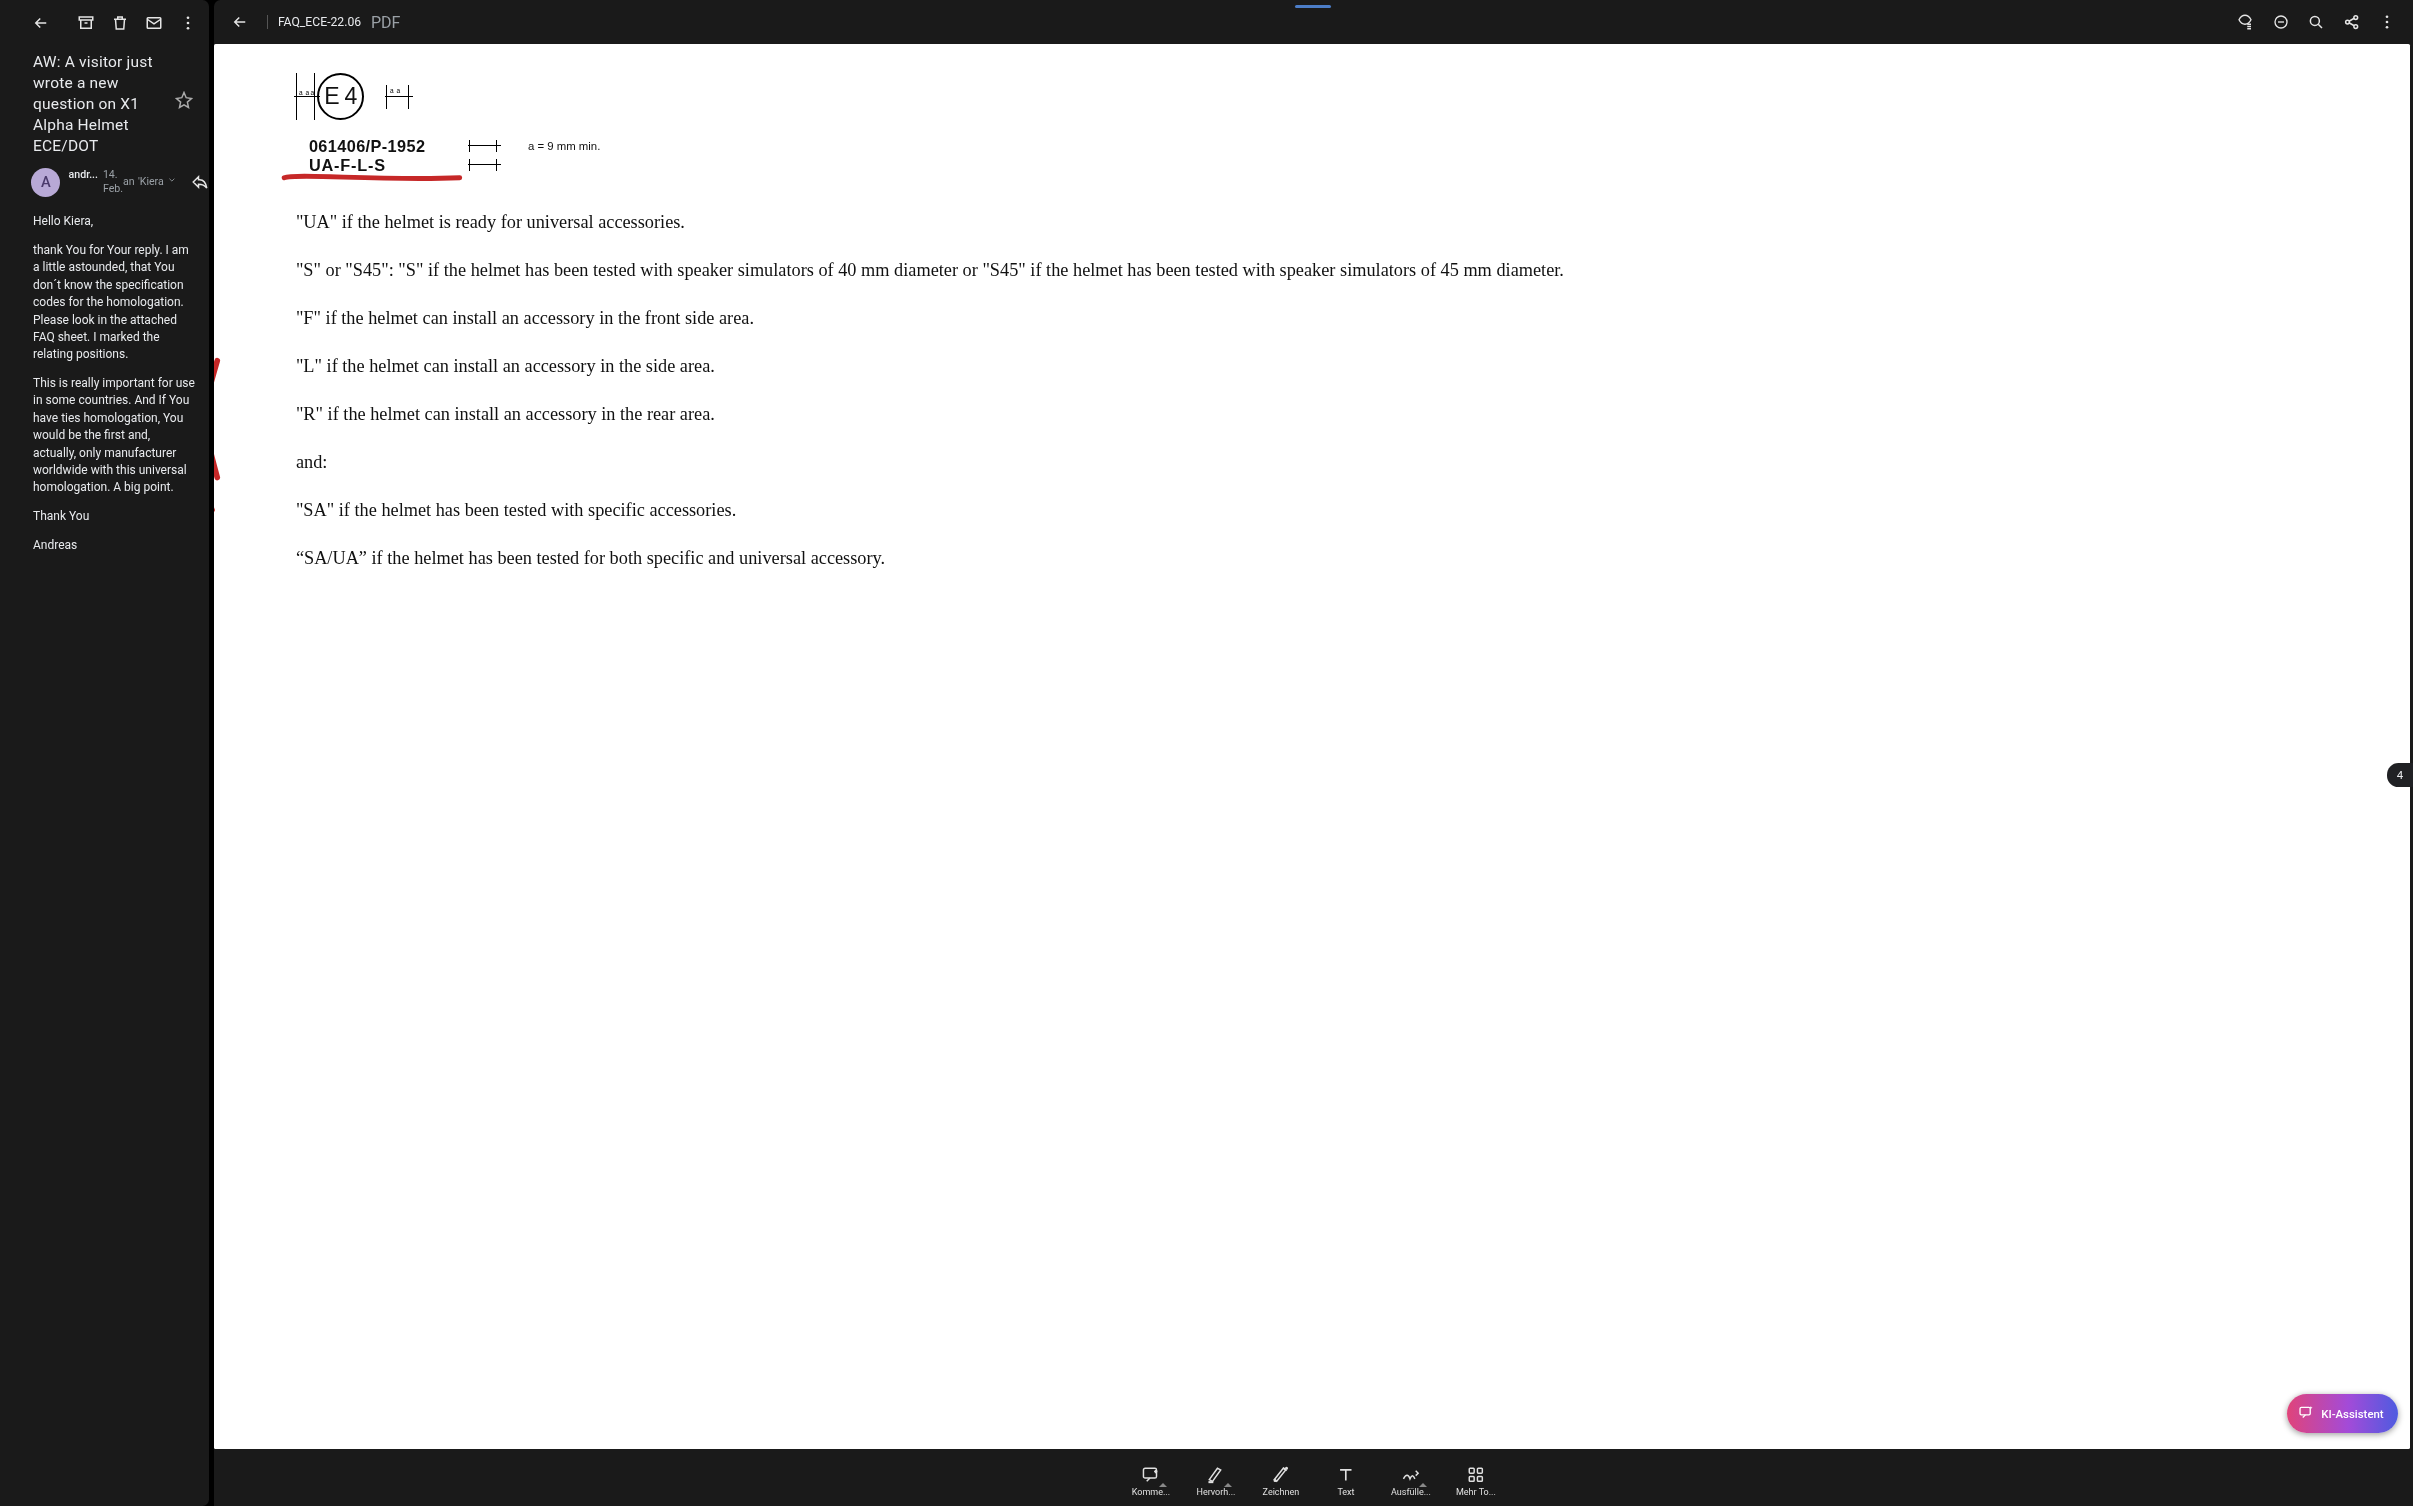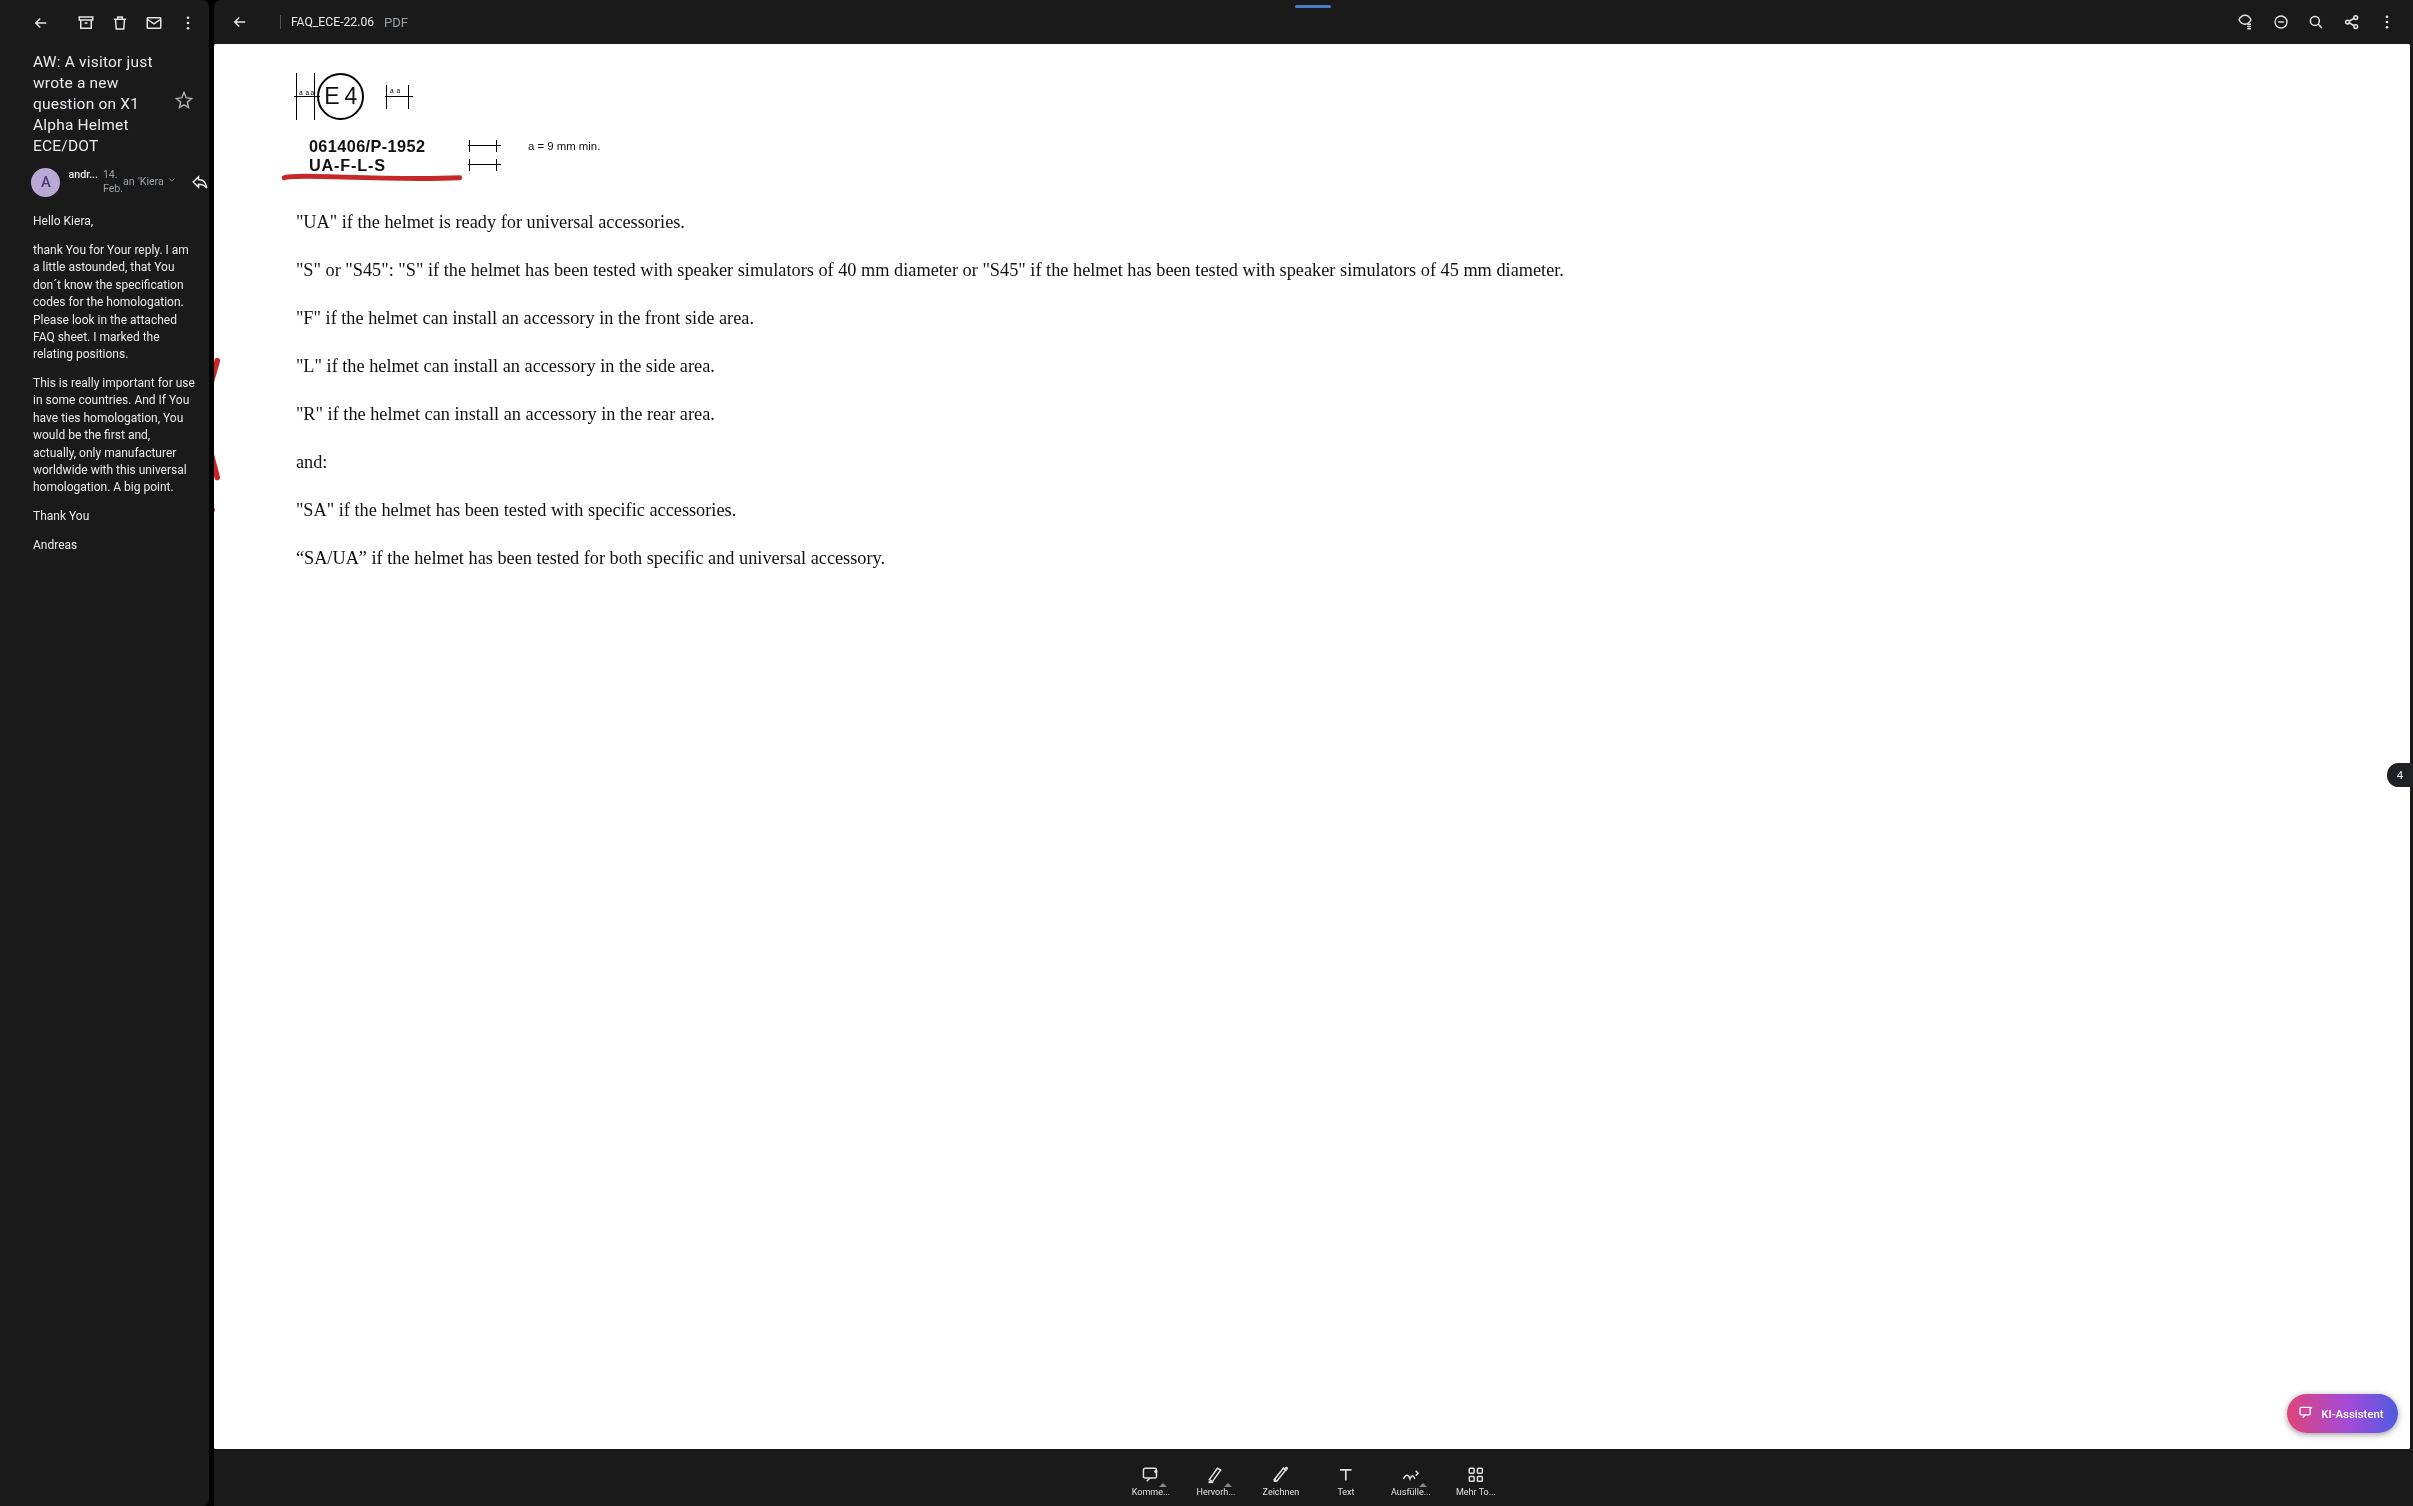--- a/index.html
+++ b/index.html
@@ -30,7 +30,7 @@
 
   
   .doc-pane { flex: 1; display:flex; flex-direction:column; background:#1a1a1a; margin-left:4.9px; border-radius: 6.5px 0 0 6.5px; position:relative; }
-  .doc-topbar { display:flex; align-items:center; padding: 8.2px 11.4px; gap:26px; height:44px; }
+  .doc-topbar { display:flex; align-items:center; padding: 8.2px 11.4px; gap:13px; height:44px; }
   .doc-topbar .title-area { display:flex; align-items:center; gap:9.8px; font-size:12.2px; color:#e8eaed; }
   .vsep { width:0.8px; height:14.7px; background:#555; }
   .doc-title { color:#e8eaed; }

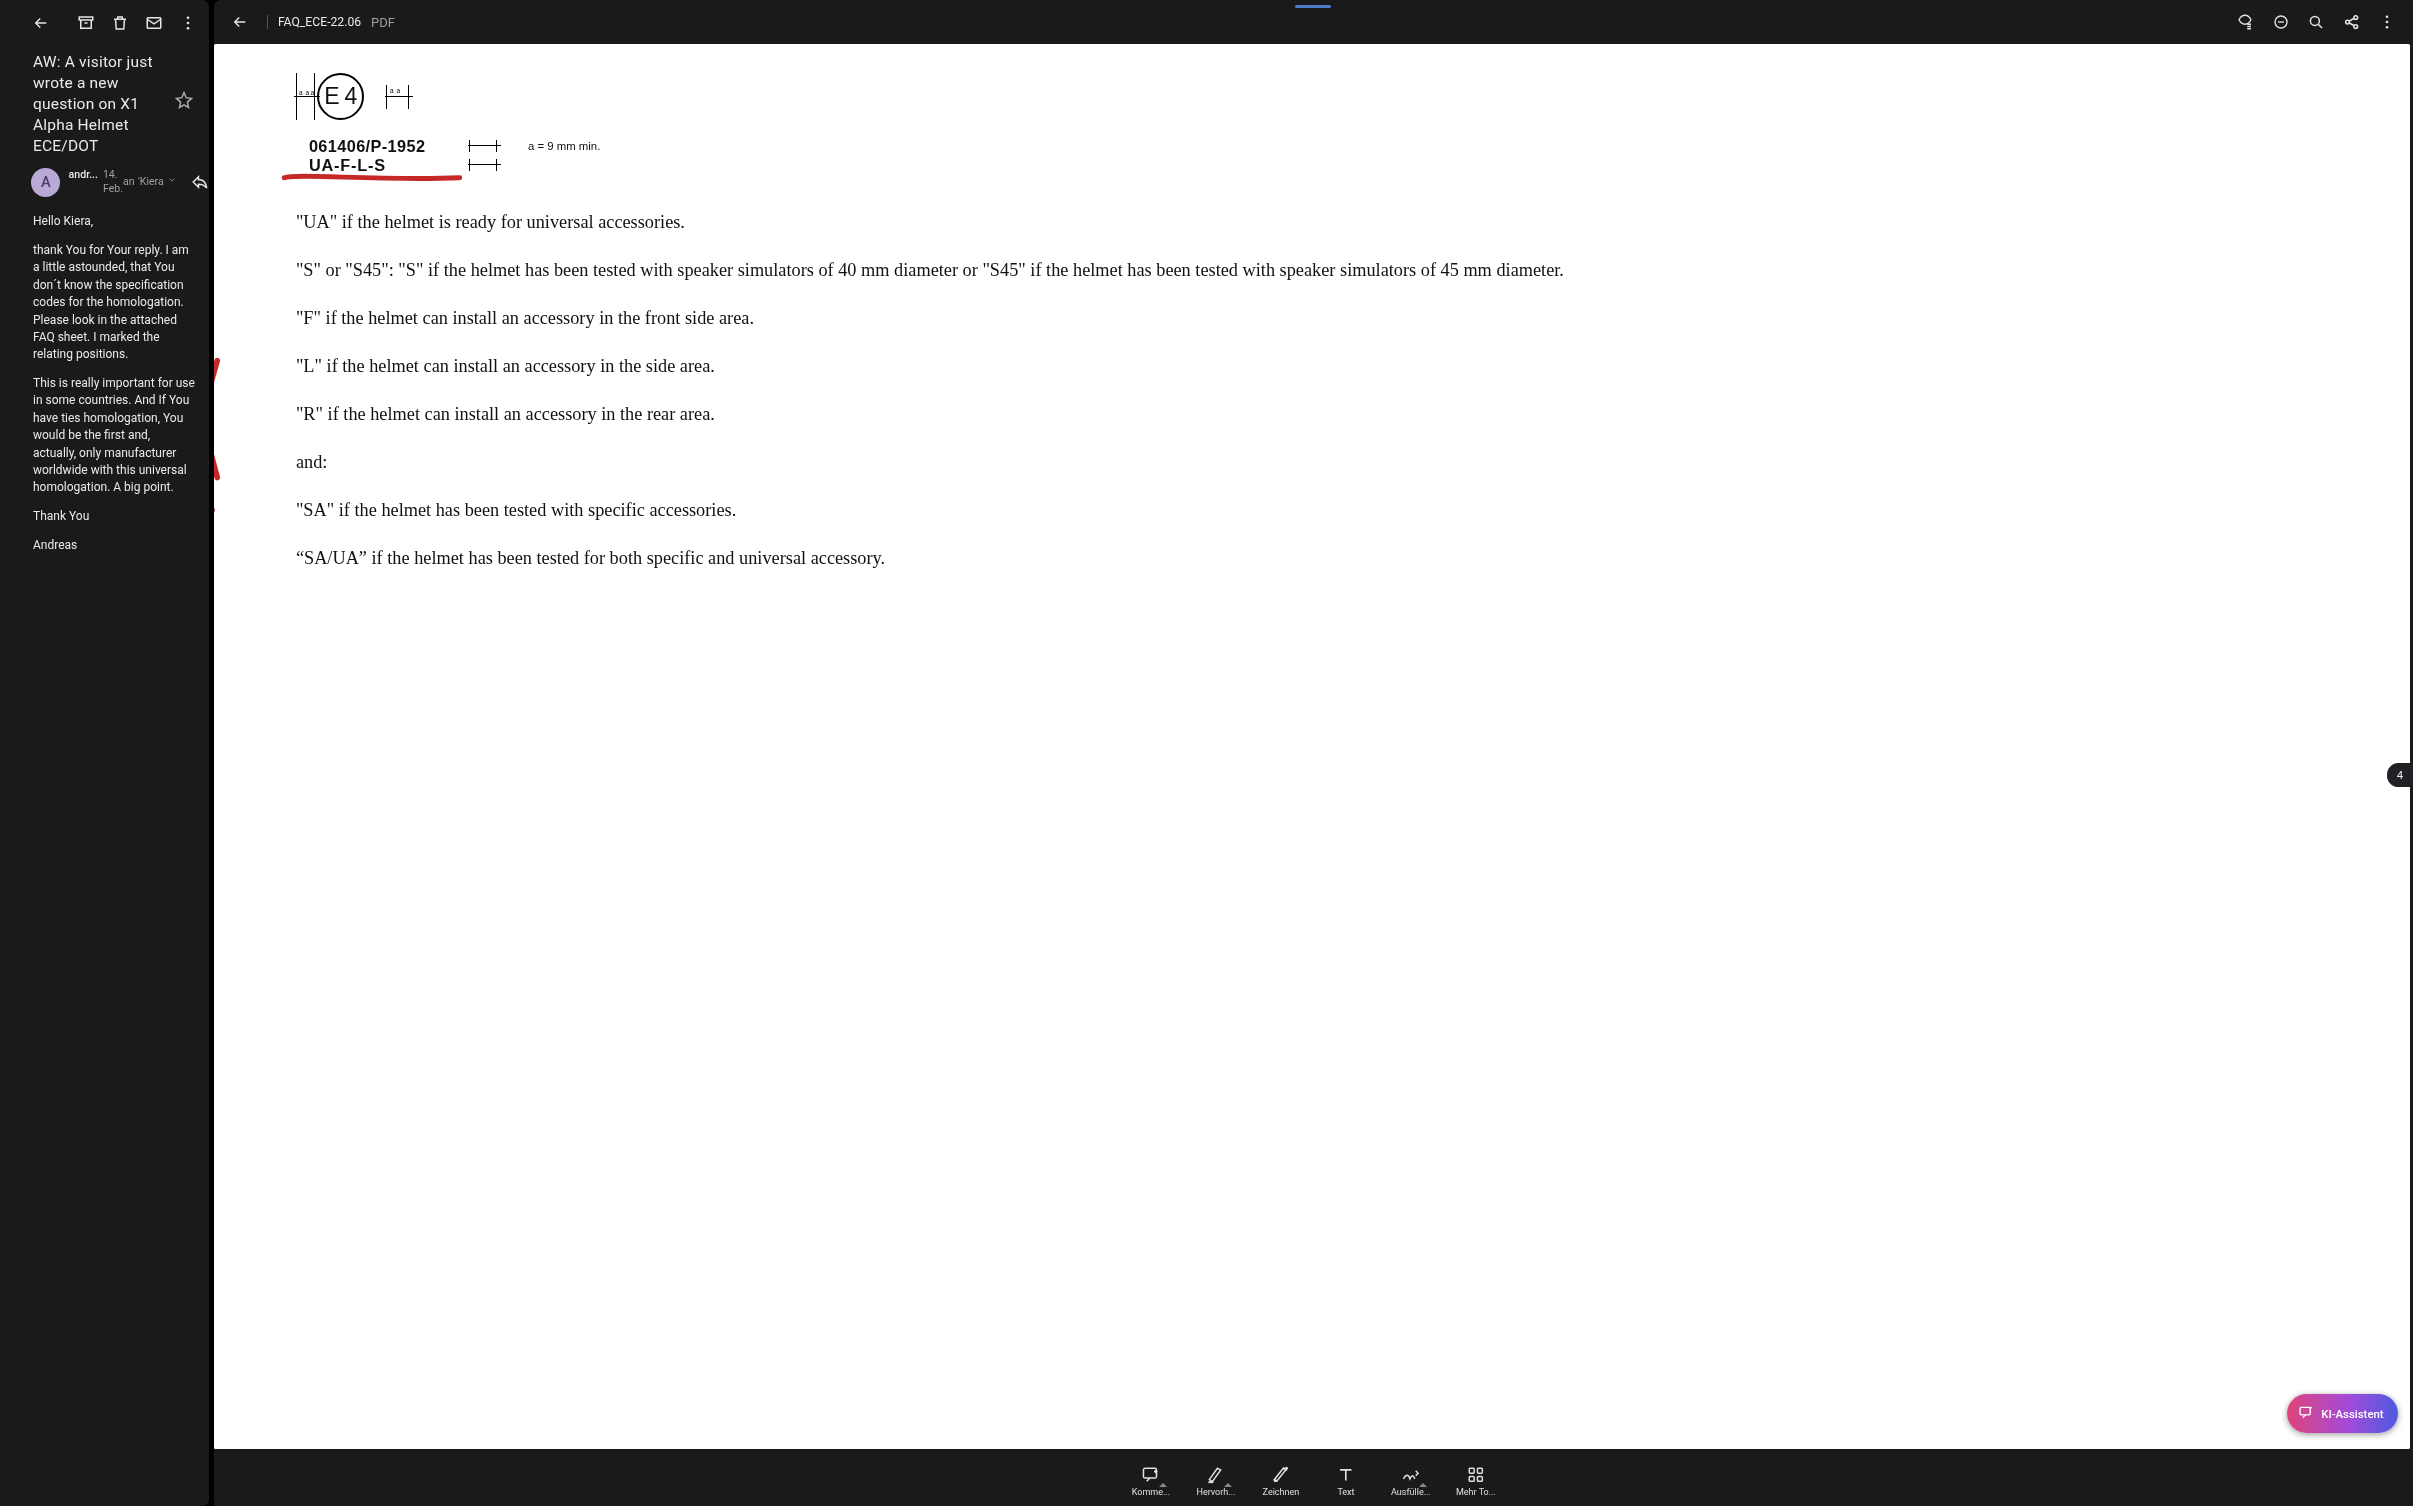--- a/index.html
+++ b/index.html
@@ -34,7 +34,7 @@
   .doc-topbar .title-area { display:flex; align-items:center; gap:9.8px; font-size:12.2px; color:#e8eaed; }
   .vsep { width:0.8px; height:14.7px; background:#555; }
   .doc-title { color:#e8eaed; }
-  .doc-ext { color:#9aa0a6; font-size:13px; }
+  .doc-ext { color:#9aa0a6; font-size:16px; }
   .doc-topbar .spacer { flex:1; }
   .handle { width:36px; height:3.3px; background:#4c7dc7; border-radius:1.6px; position:absolute; top:4.9px; left:50%; transform:translateX(-50%); }
   .doc-actions { display:flex; gap:6.5px; align-items:center; }

